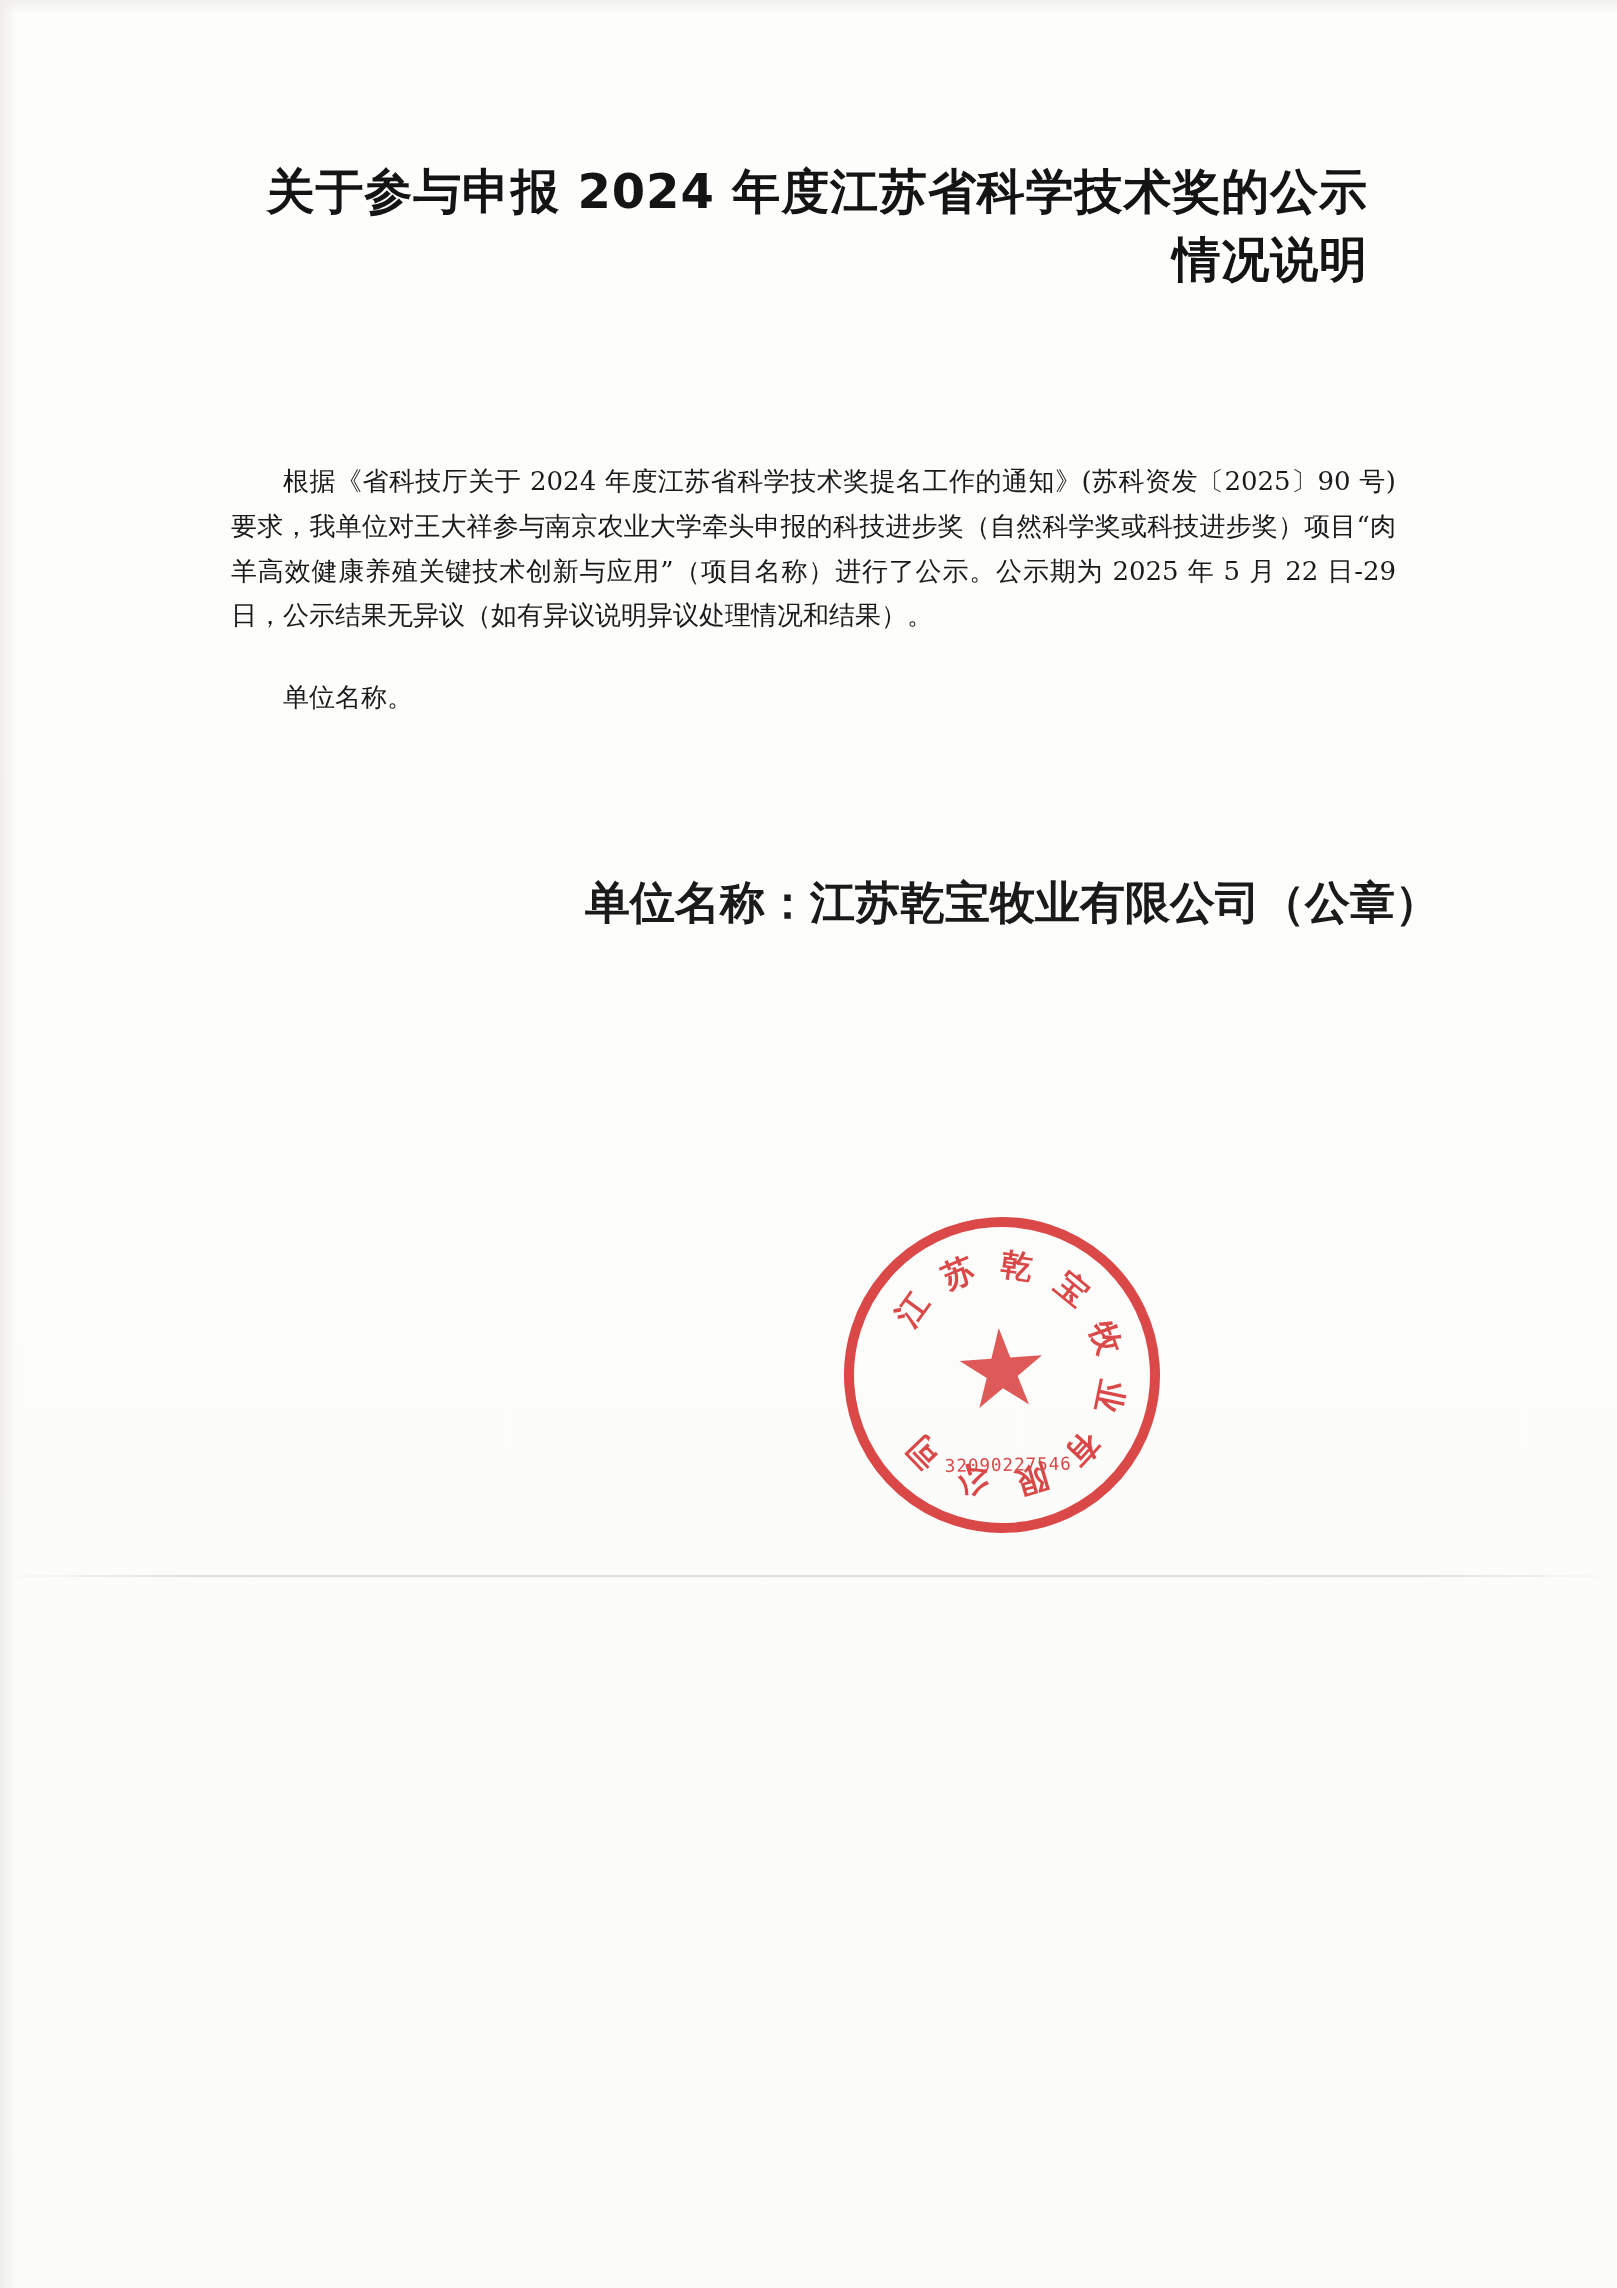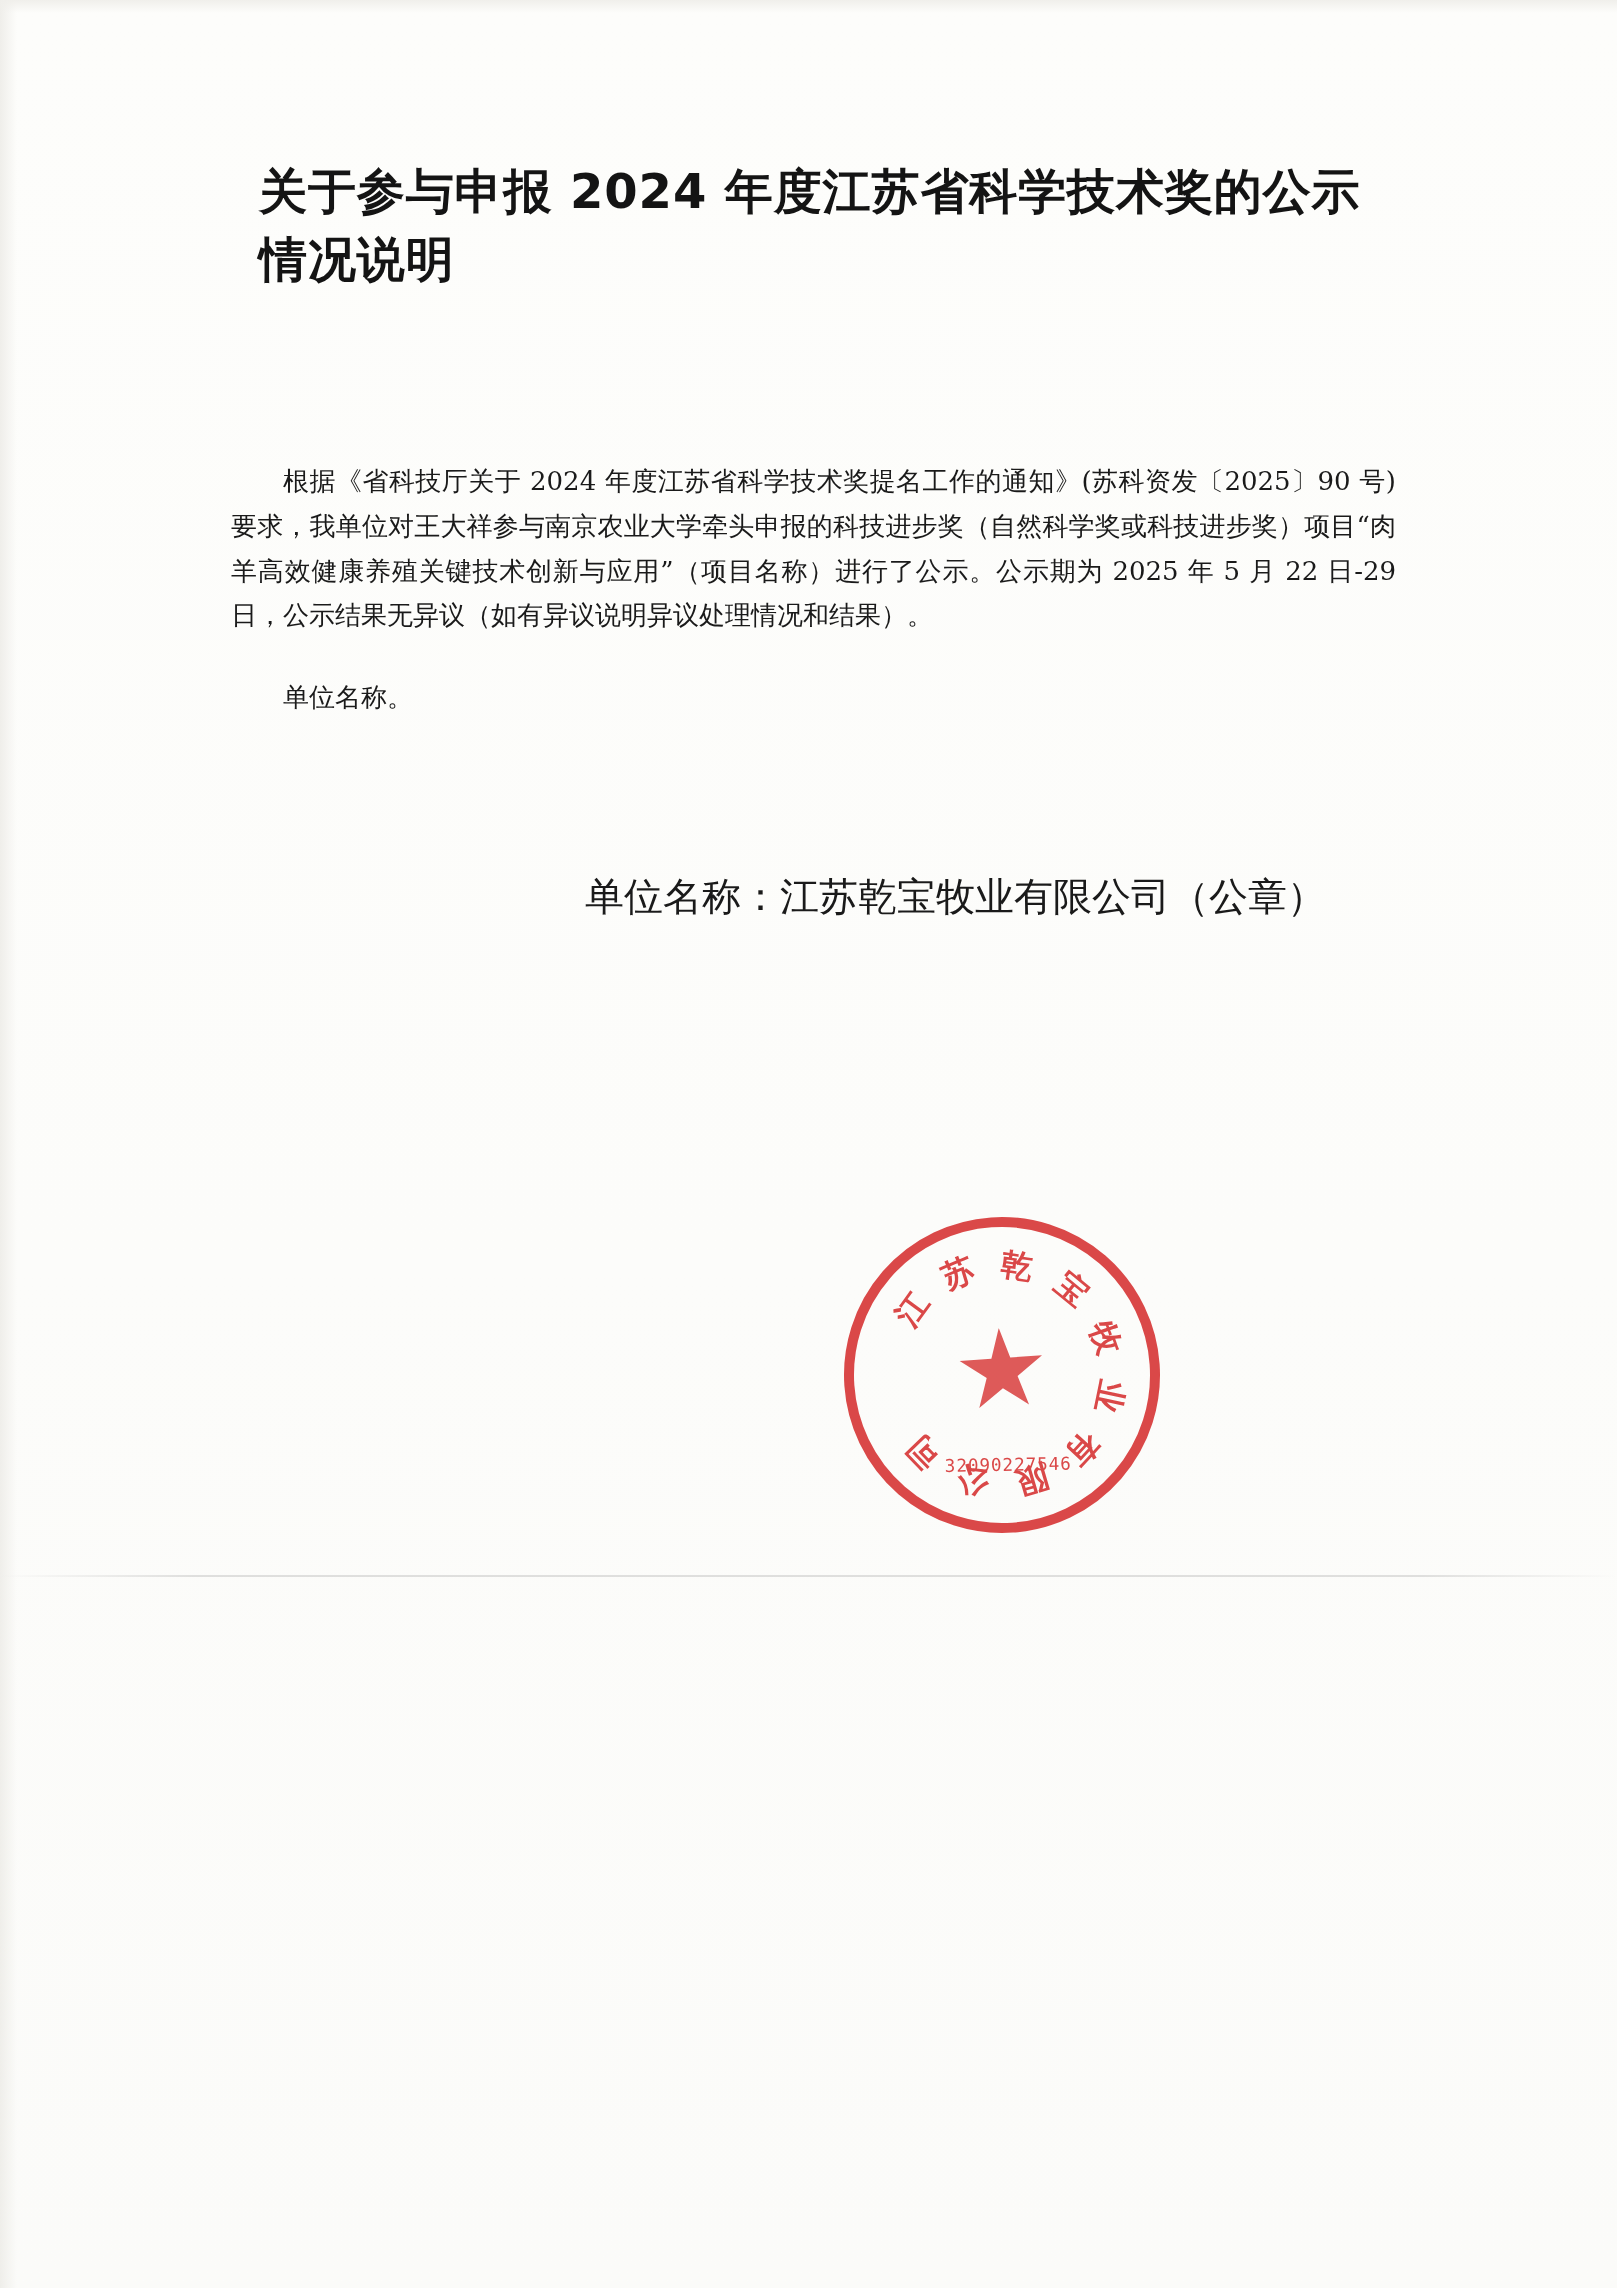--- a/index.html
+++ b/index.html
@@ -55,7 +55,7 @@
     font-weight: bold;
     font-size: 48px;
     line-height: 1.42;
-    text-align: left;
+    text-align: right;
     color: #141414;
     letter-spacing: 0.9px;
     padding: 0 28px;

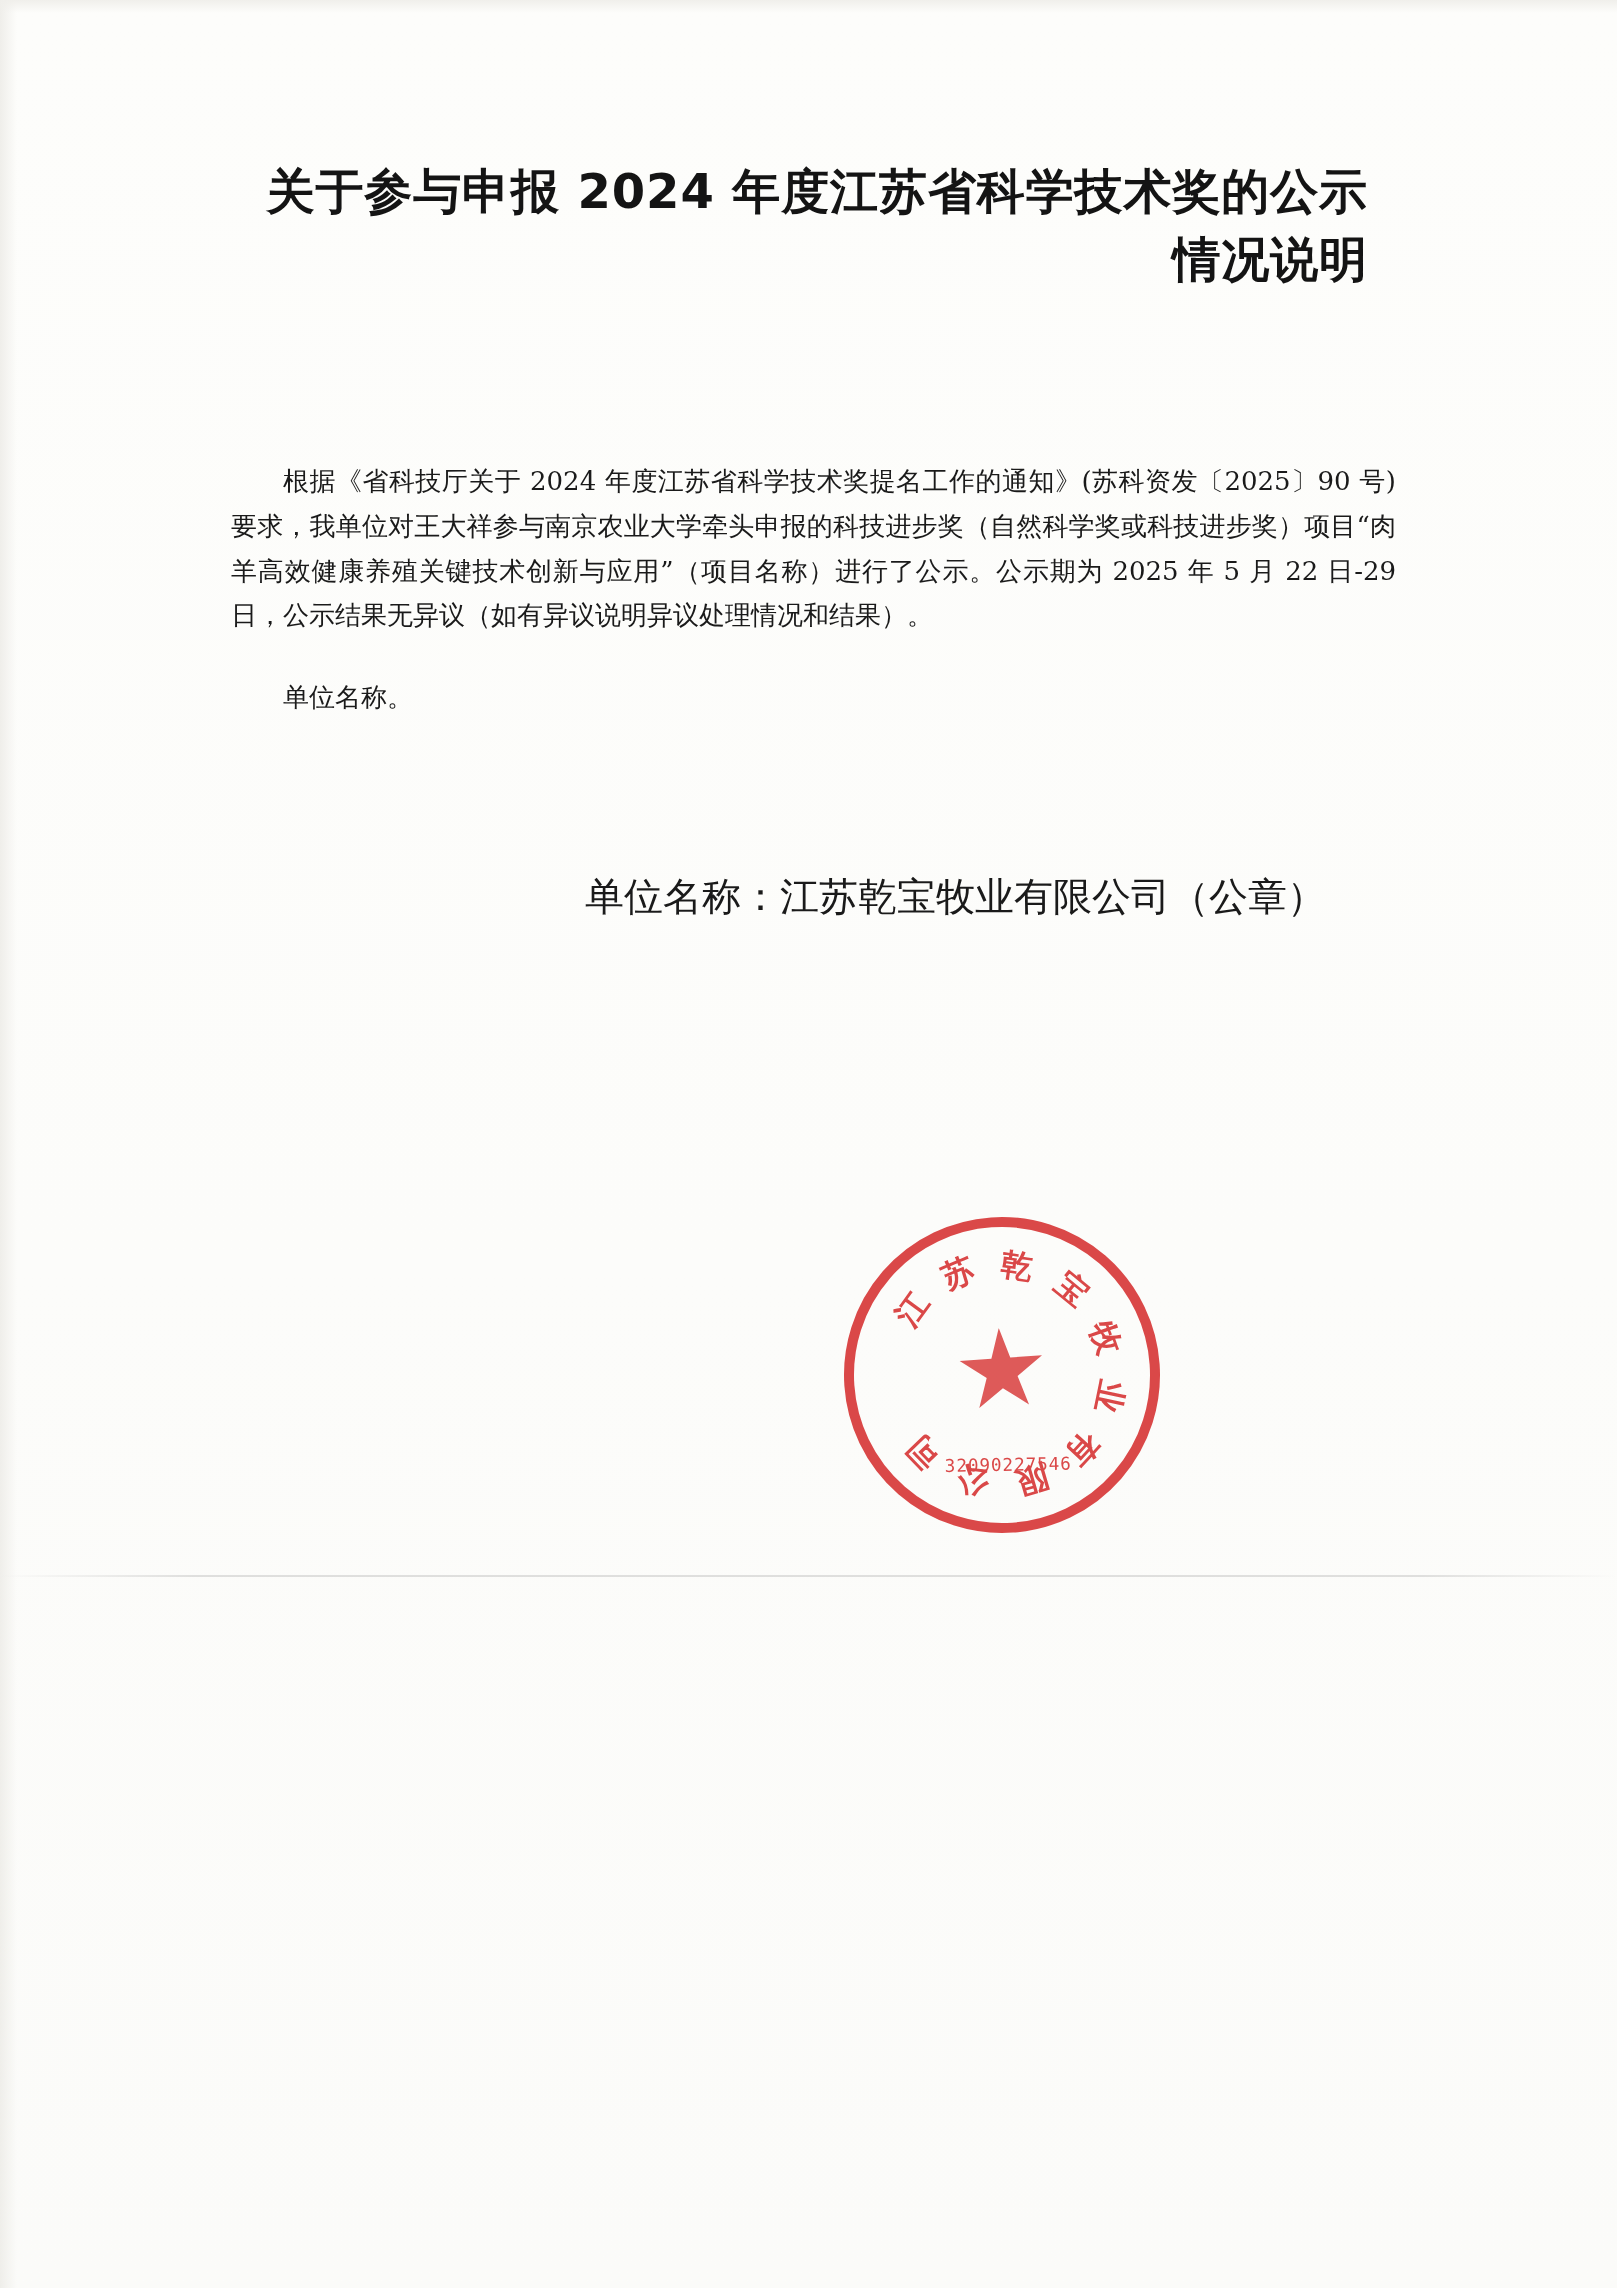--- a/index.html
+++ b/index.html
@@ -78,10 +78,11 @@
 
   .sign-block {
     margin-top: 140px;
-    font-size: 39px;
+    font-size: 45px;
     line-height: 1.9;
     color: #1a1a1a;
     position: relative;
+    font-weight: bold;
   }
   .sign-line {
     padding-left: 354px;

